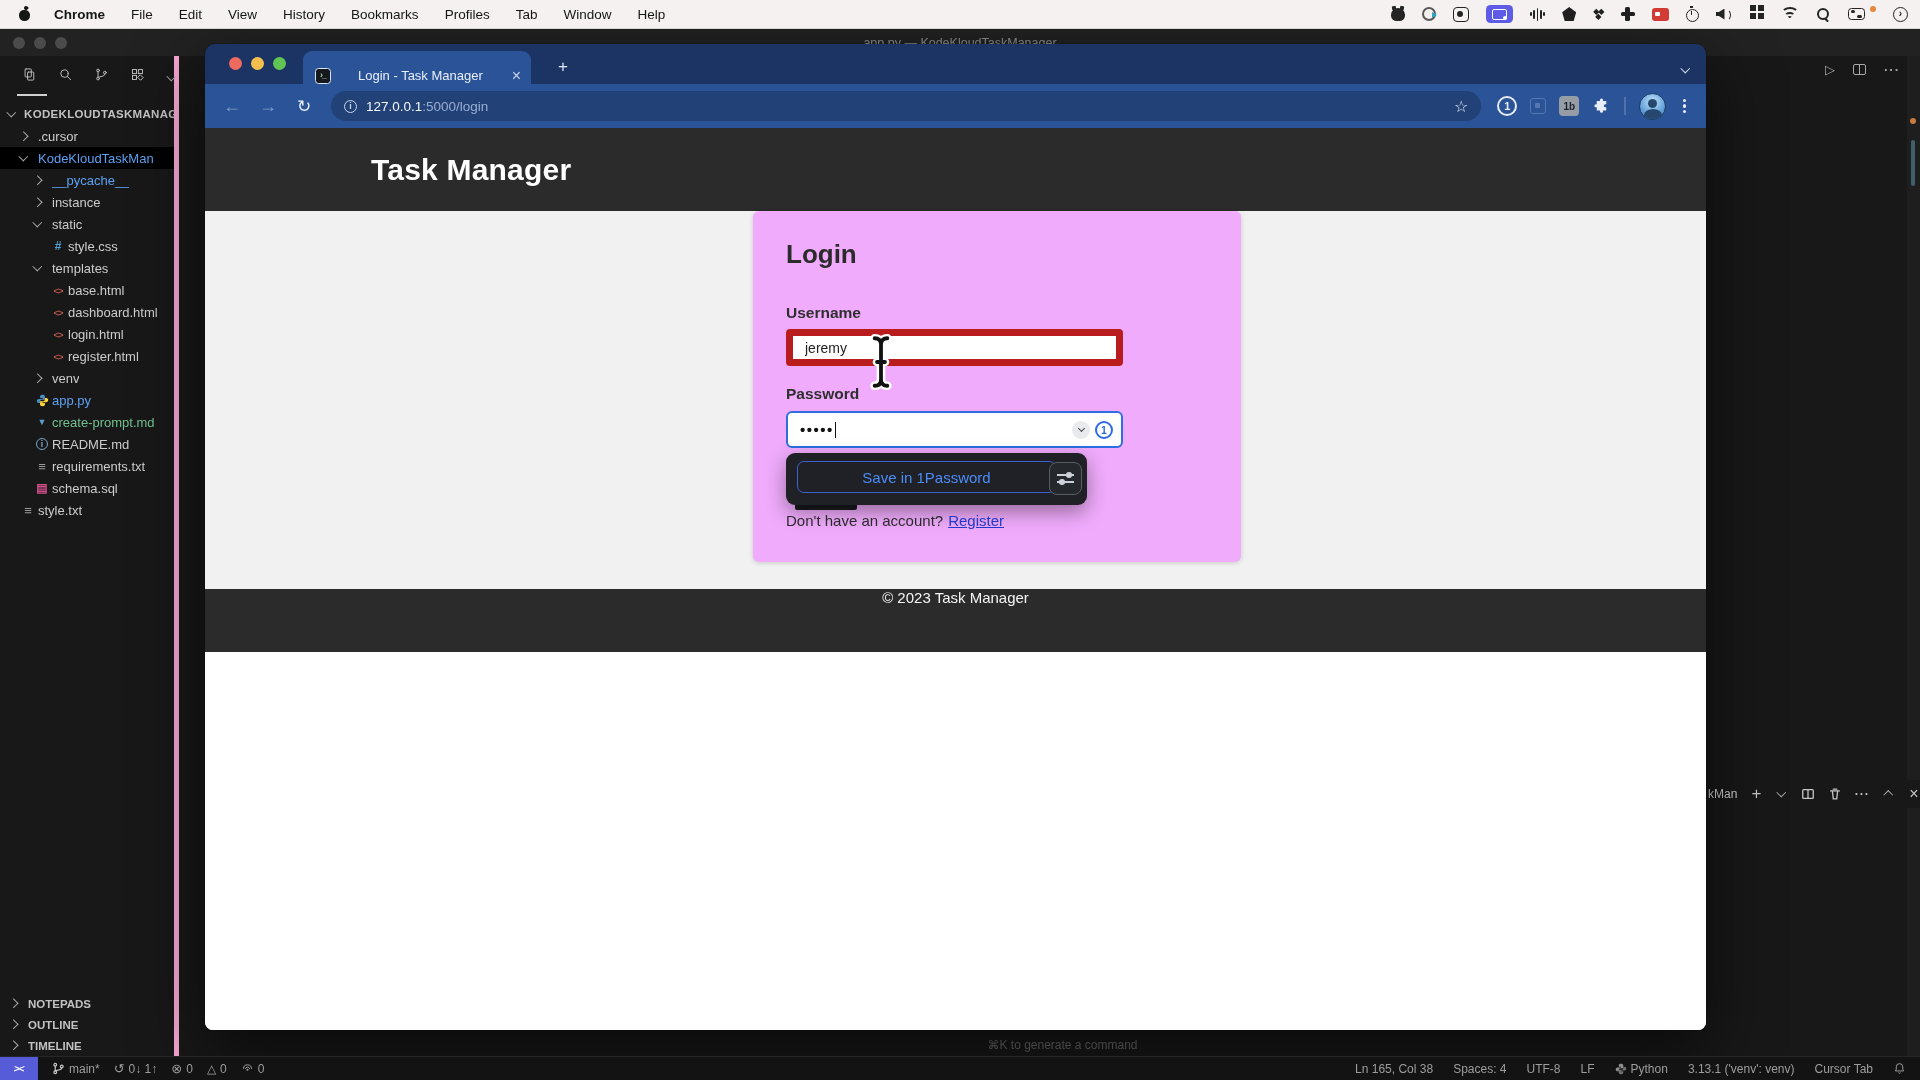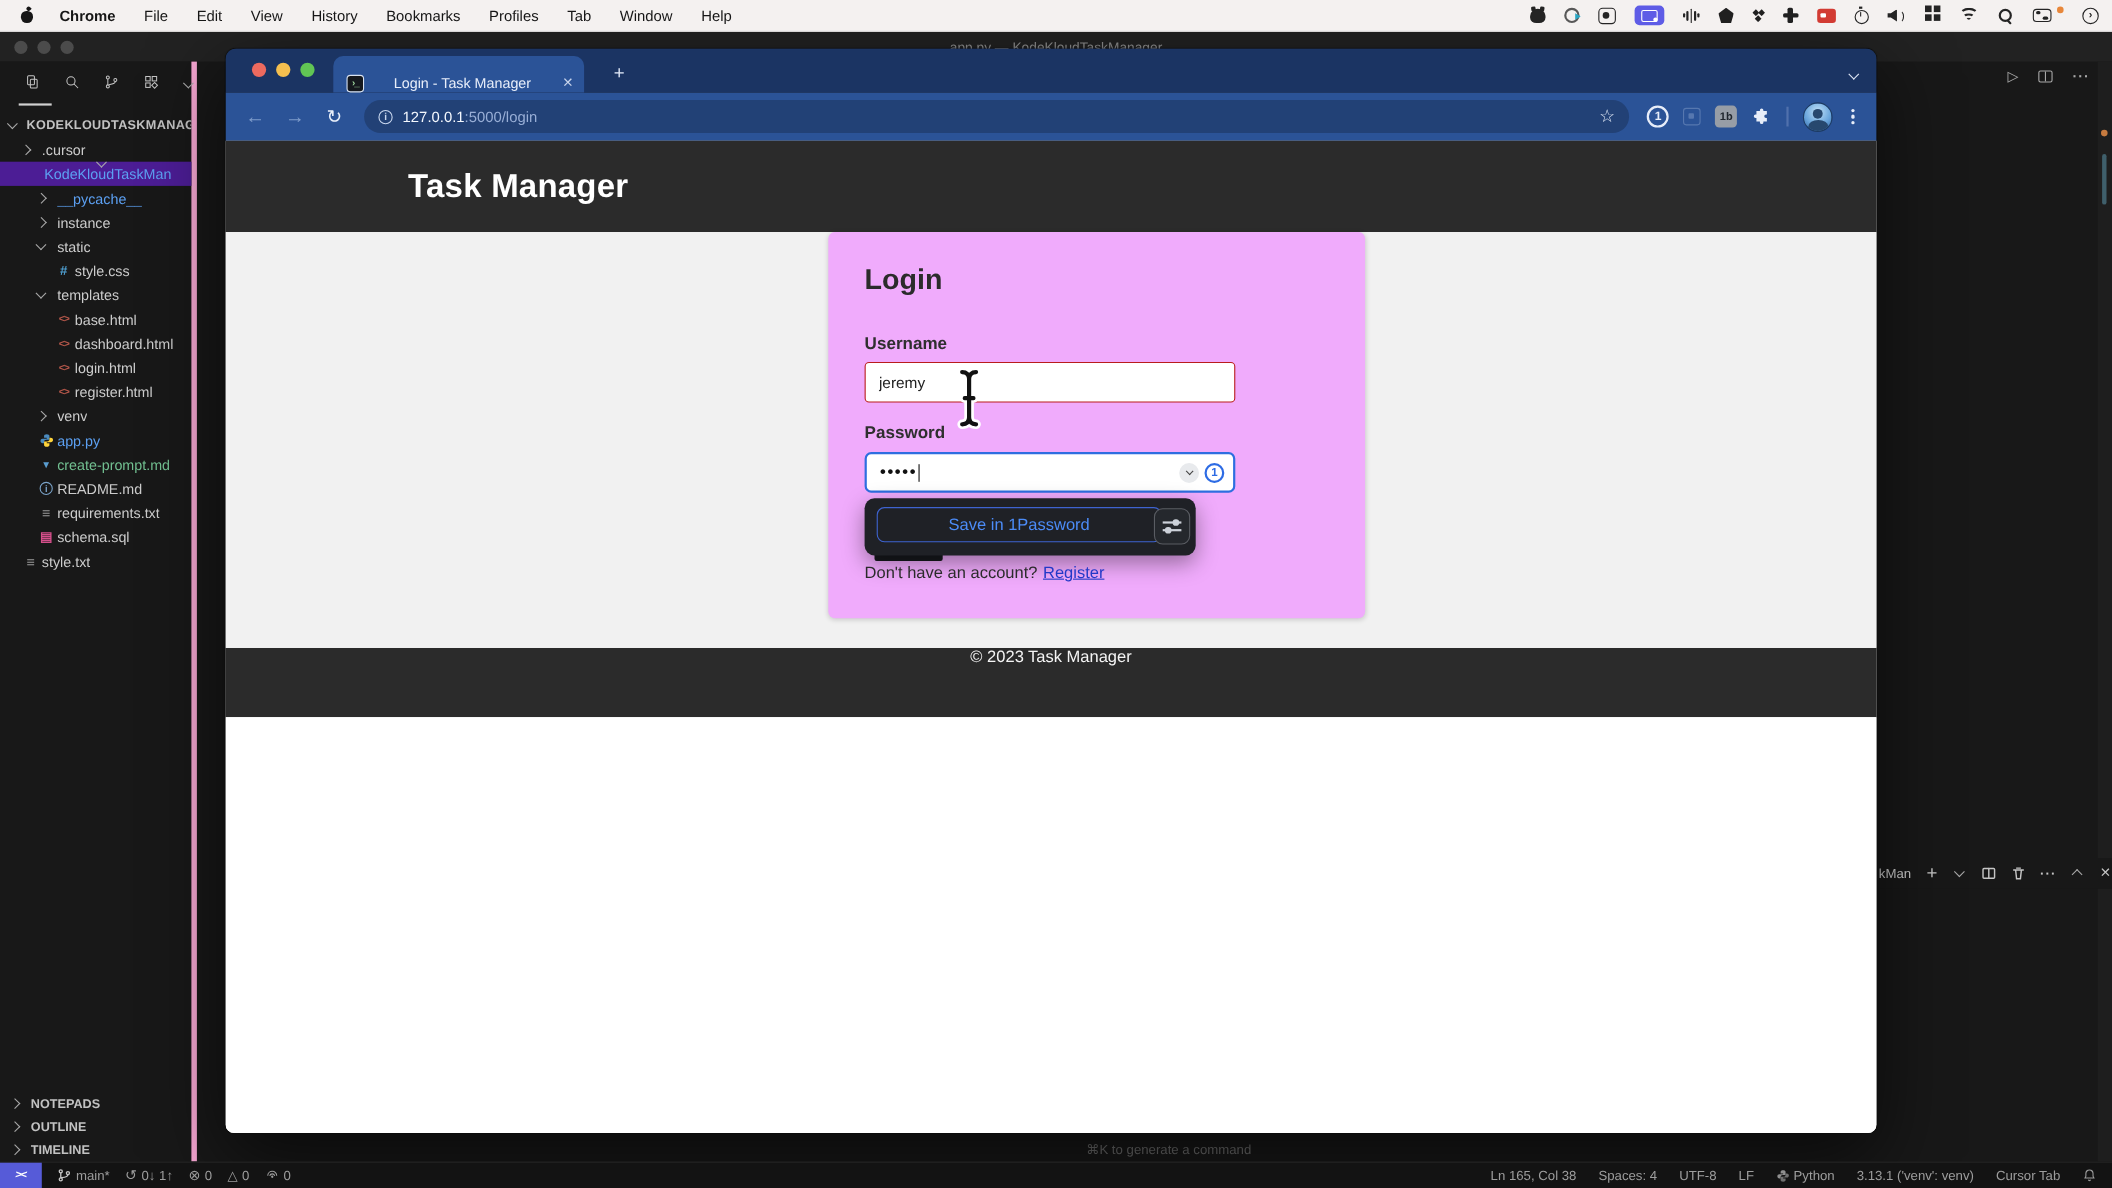--- a/index.html
+++ b/index.html
@@ -76,7 +76,7 @@
   .tree { margin-top:12px; }
   .trow { display:flex; align-items:center; height:22px; font-size:13px; color:#cccccc; cursor:pointer; padding-left:var(--pl,18px); }
   .trow.hdr { font-weight:bold; font-size:11.5px; color:#c2c2c2; letter-spacing:.3px; padding-left:8px;}
-  .trow.sel { background:#4c1d95;flex-direction:column; }
+  .trow.sel { background:#000000; }
   .tchev { width:16px; display:flex; align-items:center; }
   .tlabel { margin-left:2px; white-space:nowrap; overflow:hidden; }
   .blue { color:#5ca0f2; }

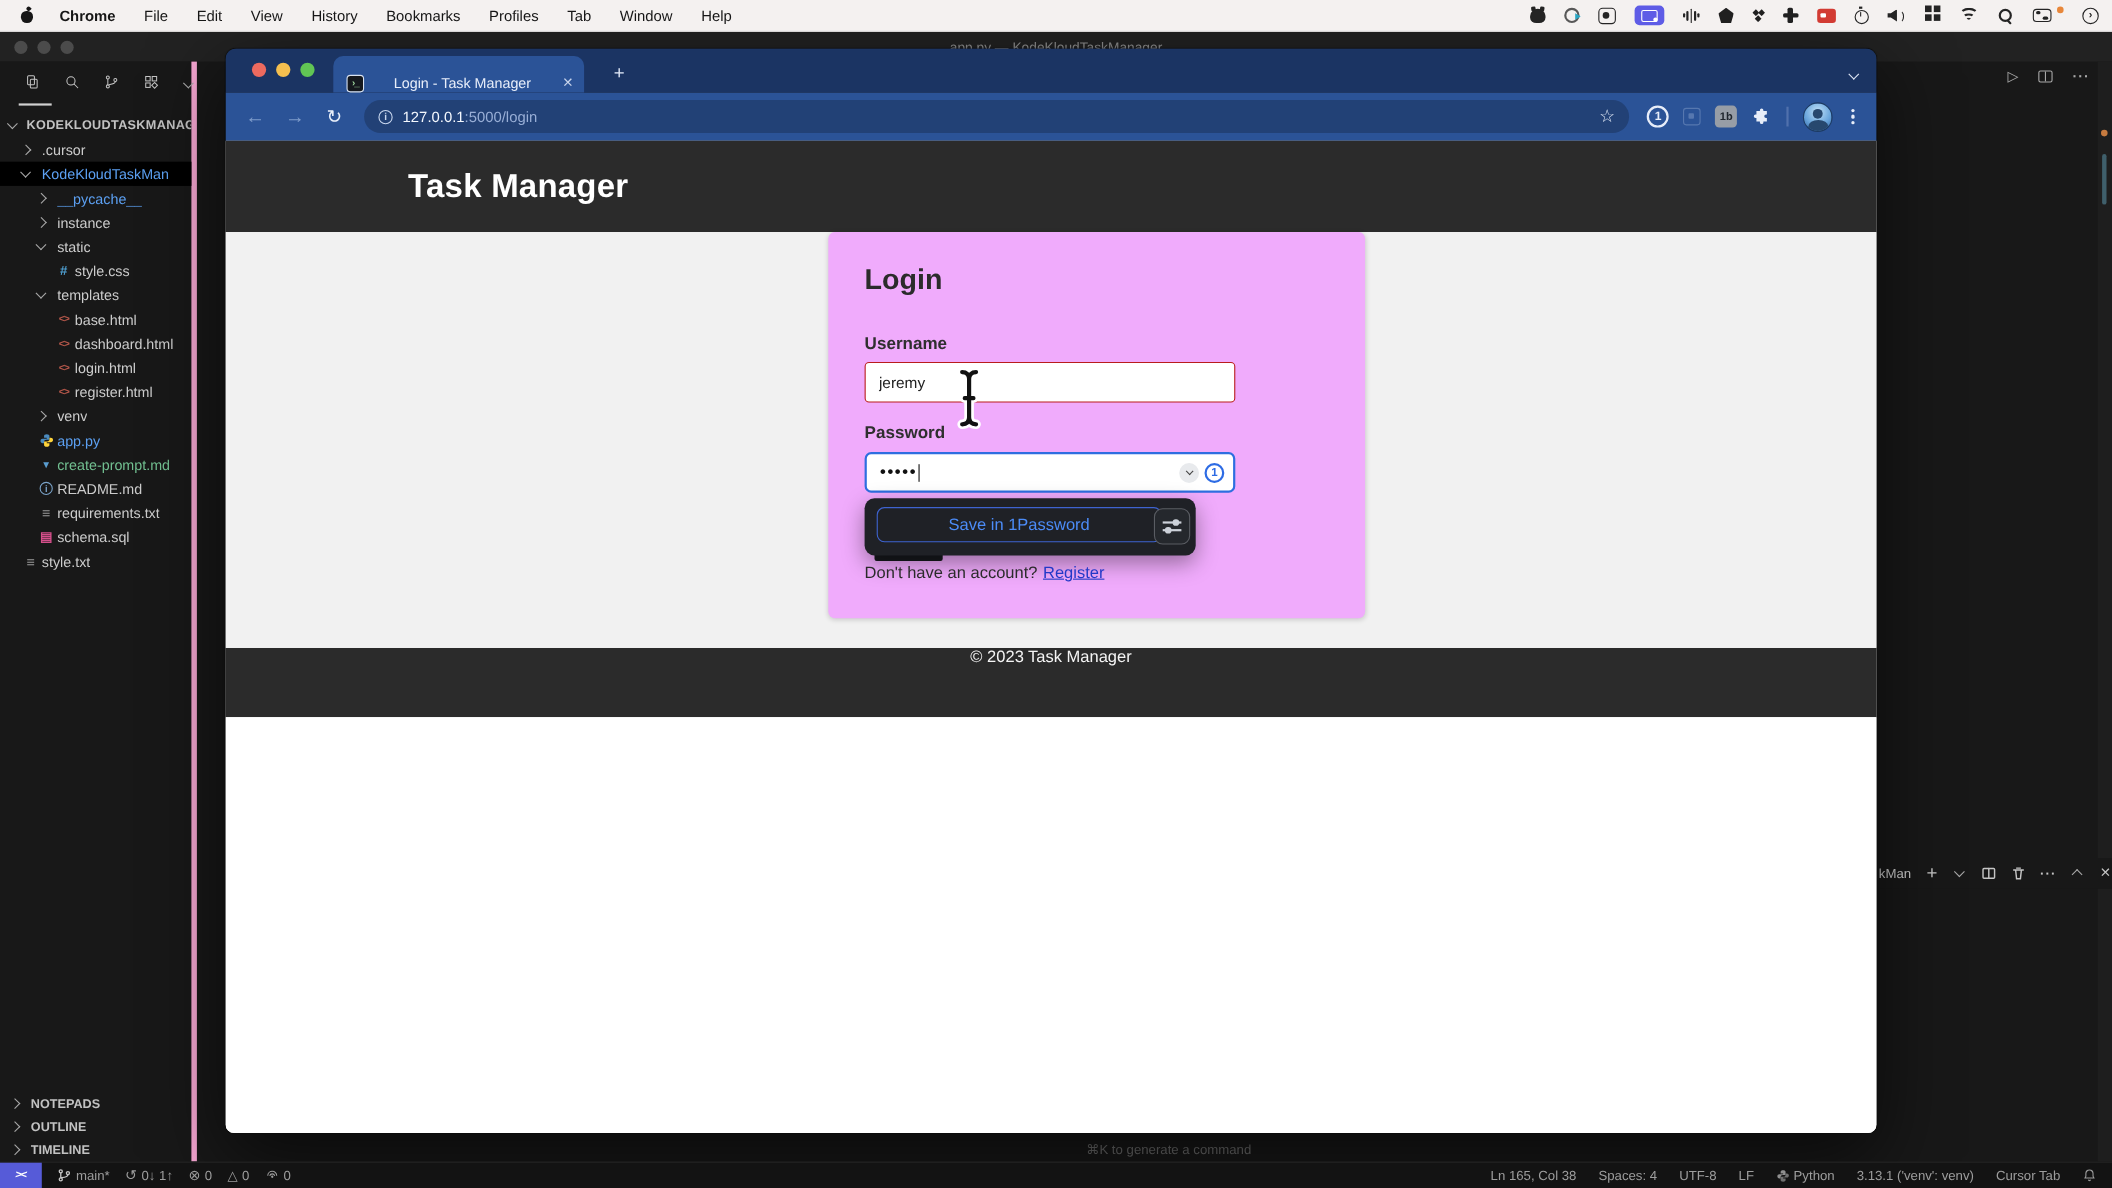--- a/index.html
+++ b/index.html
@@ -180,7 +180,7 @@
   .card h2{position:absolute;left:33px;top:28px;font-size:26px;font-weight:bold;color:#2b2b2b;}
   .flabel{position:absolute;left:33px;font-size:15.5px;font-weight:bold;color:#2f2f2f;}
   .lab-user{top:93px;} .lab-pass{top:174px;}
-  .inp{position:absolute;left:33px;width:337px;height:37px;border:1px solid #b91c1c;border-radius:4px;font-size:14px;color:#222;padding:0 12px;background:#fff;font-family:"Liberation Sans",sans-serif;outline:none;}
+  .inp{position:absolute;left:33px;width:337px;height:37px;border:7px solid #b91c1c;border-radius:4px;font-size:14px;color:#222;padding:0 12px;background:#fff;font-family:"Liberation Sans",sans-serif;outline:none;}
   .inp-user{top:118px;}
   .inp-pass{top:200px;border:2px solid #2e6ee0;border-radius:6px;display:flex;align-items:center;padding-right:8px;}
   .pdots{font-size:15px;font-weight:bold;letter-spacing:1.5px;color:#111;}

